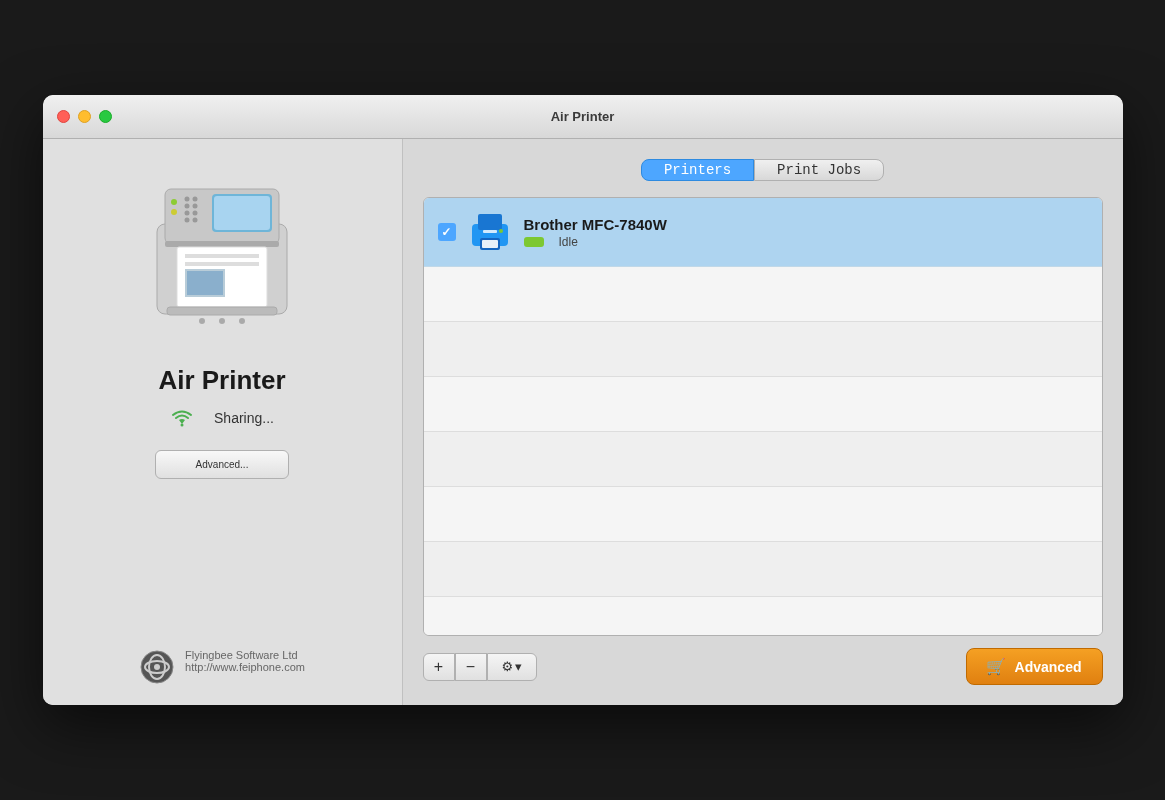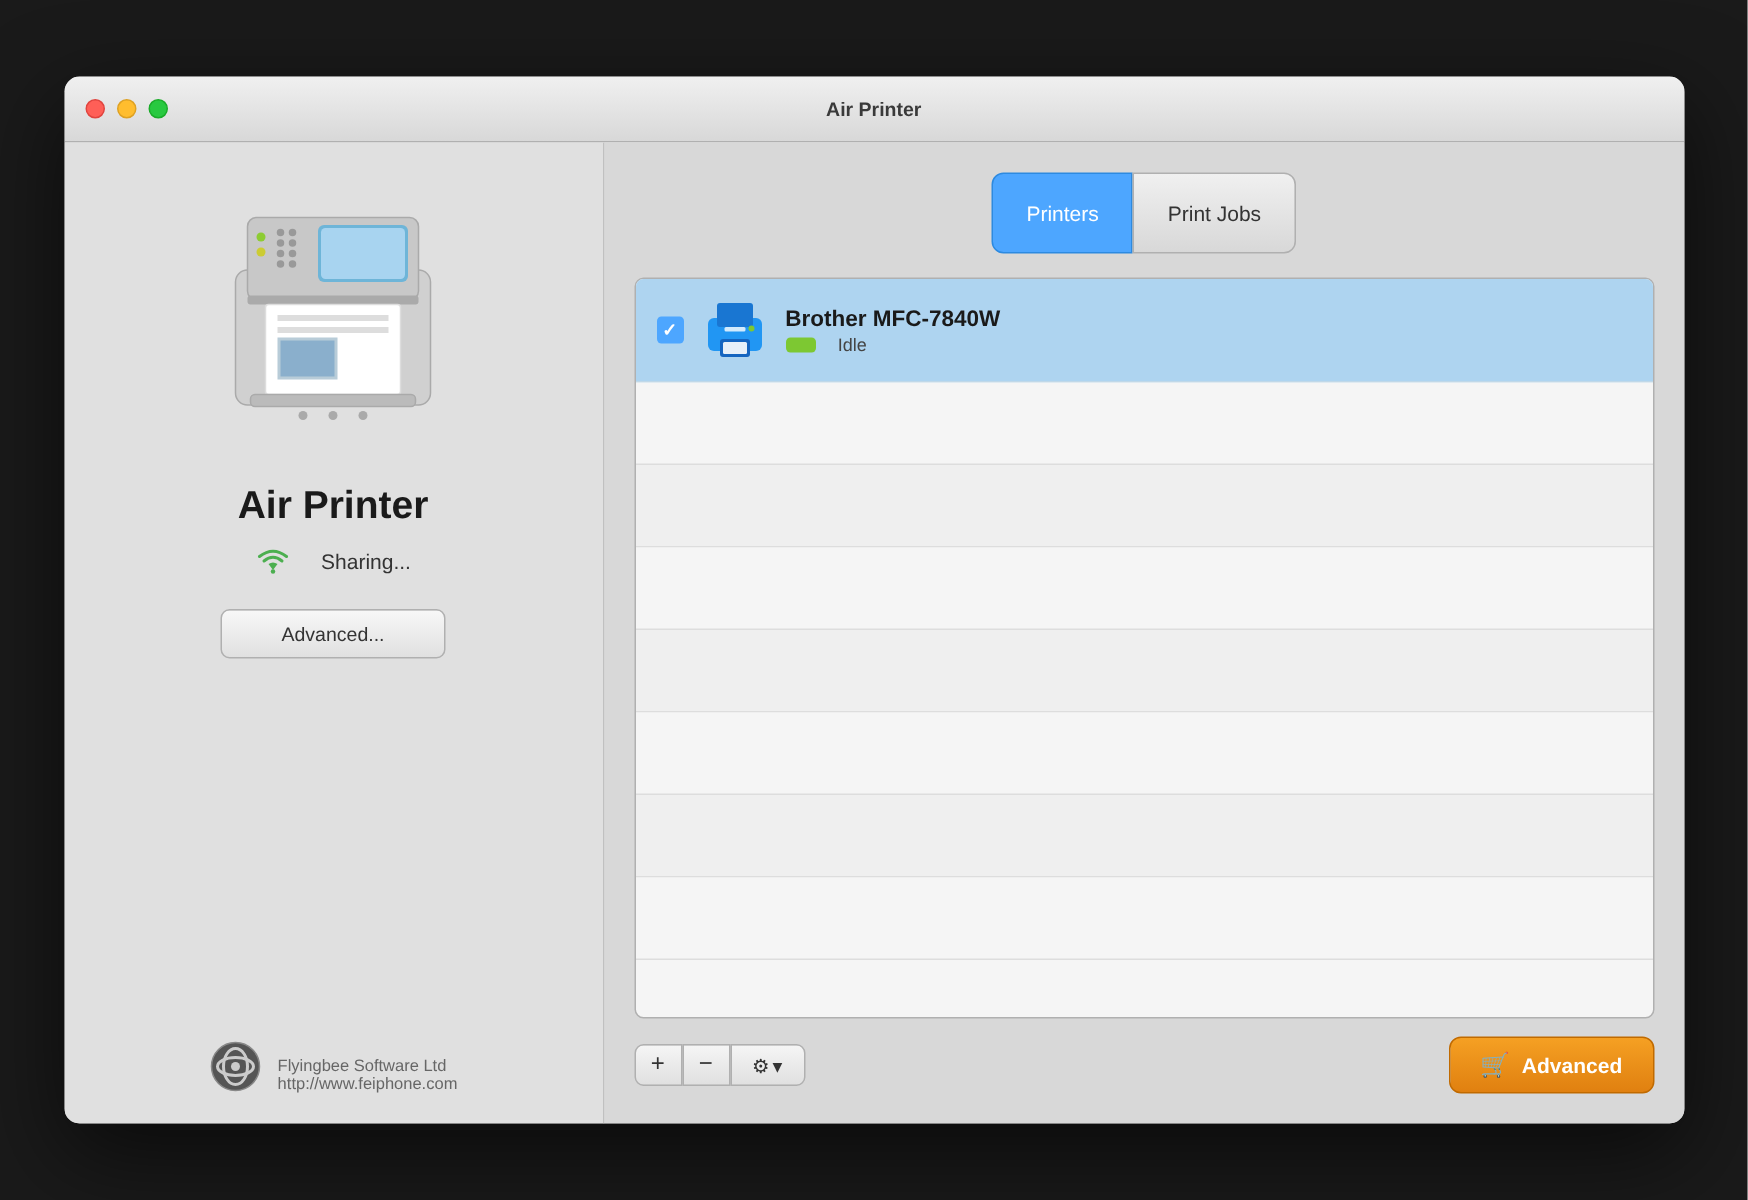--- a/index.html
+++ b/index.html
@@ -15,7 +15,7 @@
 
     .window {
       width: 1080px;
-      height: 698px;
+      height: 610px;
       background: #e8e8e8;
       border-radius: 10px;
       box-shadow: 0 20px 60px rgba(0,0,0,0.6);

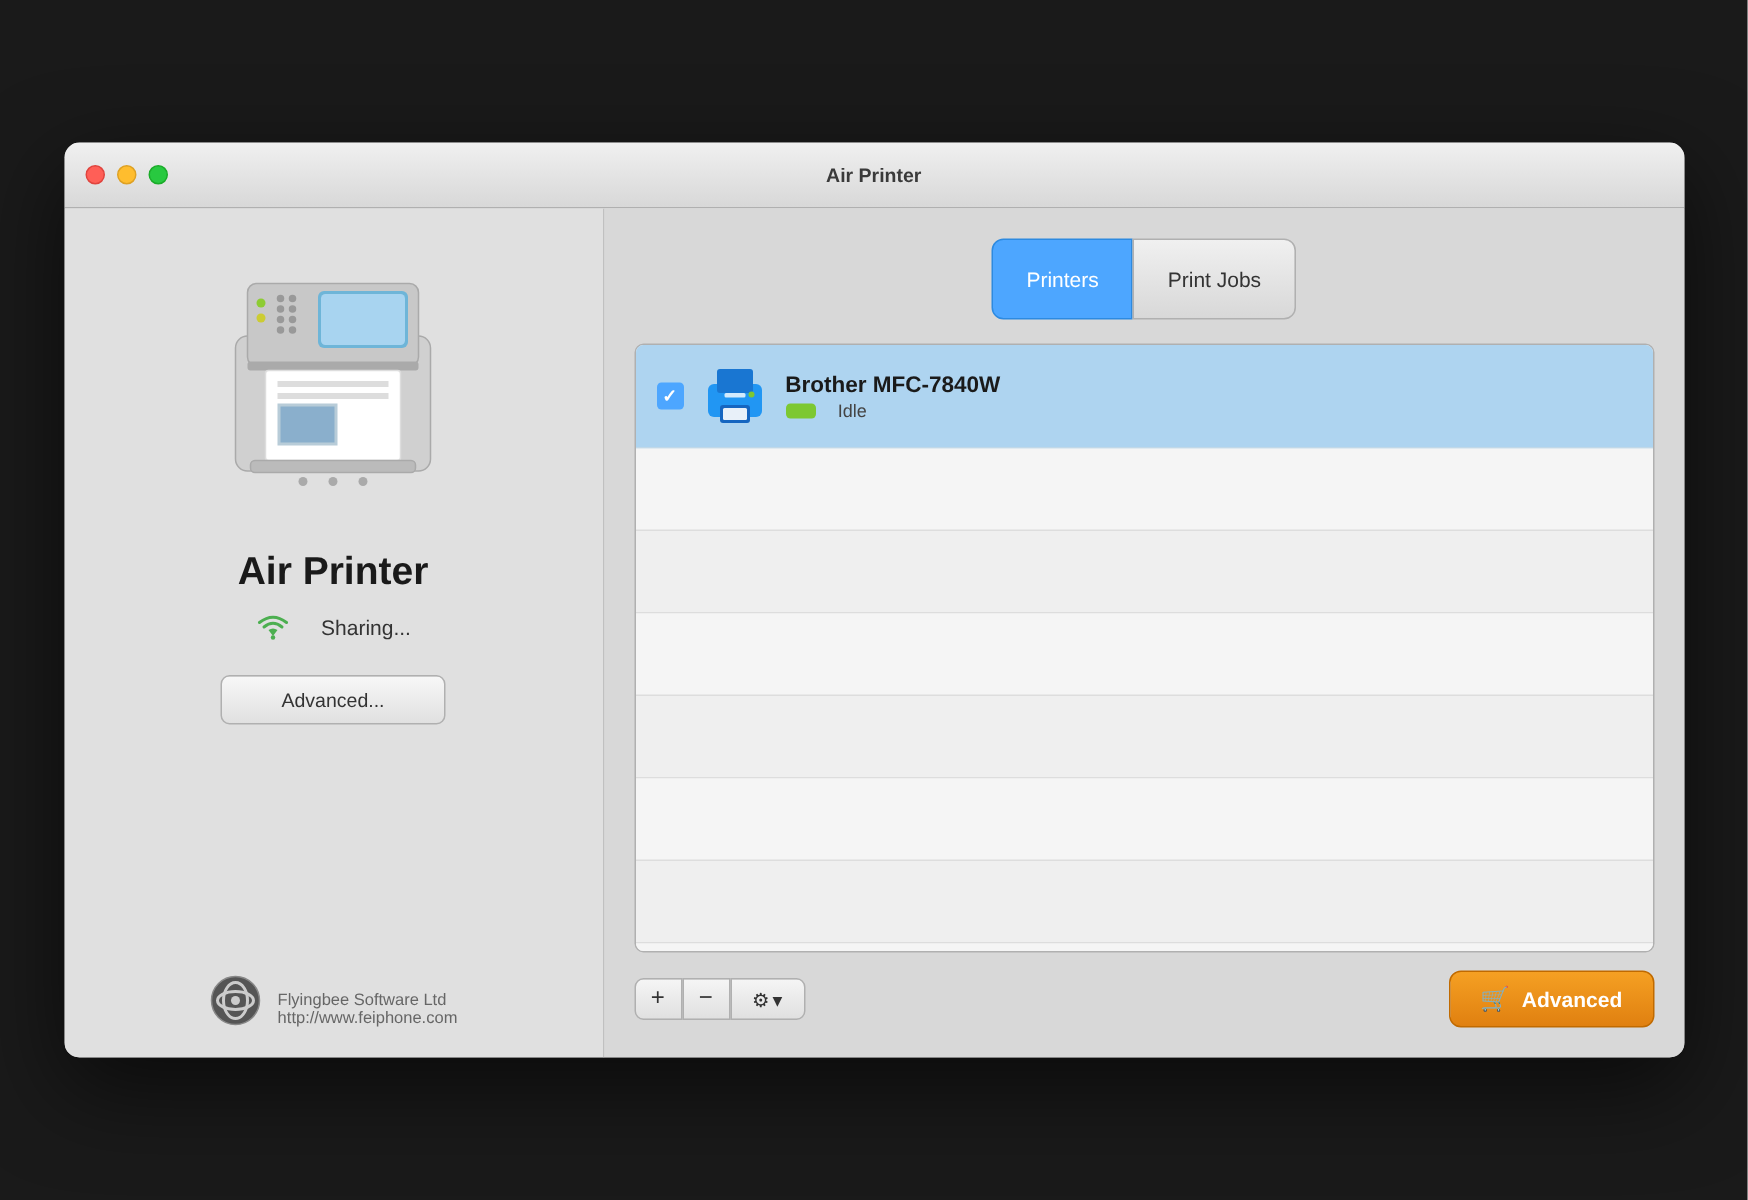--- a/index.html
+++ b/index.html
@@ -200,13 +200,14 @@
     }
 
     .tab {
-      padding: 18px 22px;
+      padding: 2px 22px;
       font-size: 14px;
       font-weight: 500;
       cursor: pointer;
       border: 1px solid #b0b0b0;
       background: linear-gradient(to bottom, #f0f0f0, #d8d8d8);
       color: #333;
+      font-family: Liberation Mono, monospace;
     }
 
     .tab:first-child {

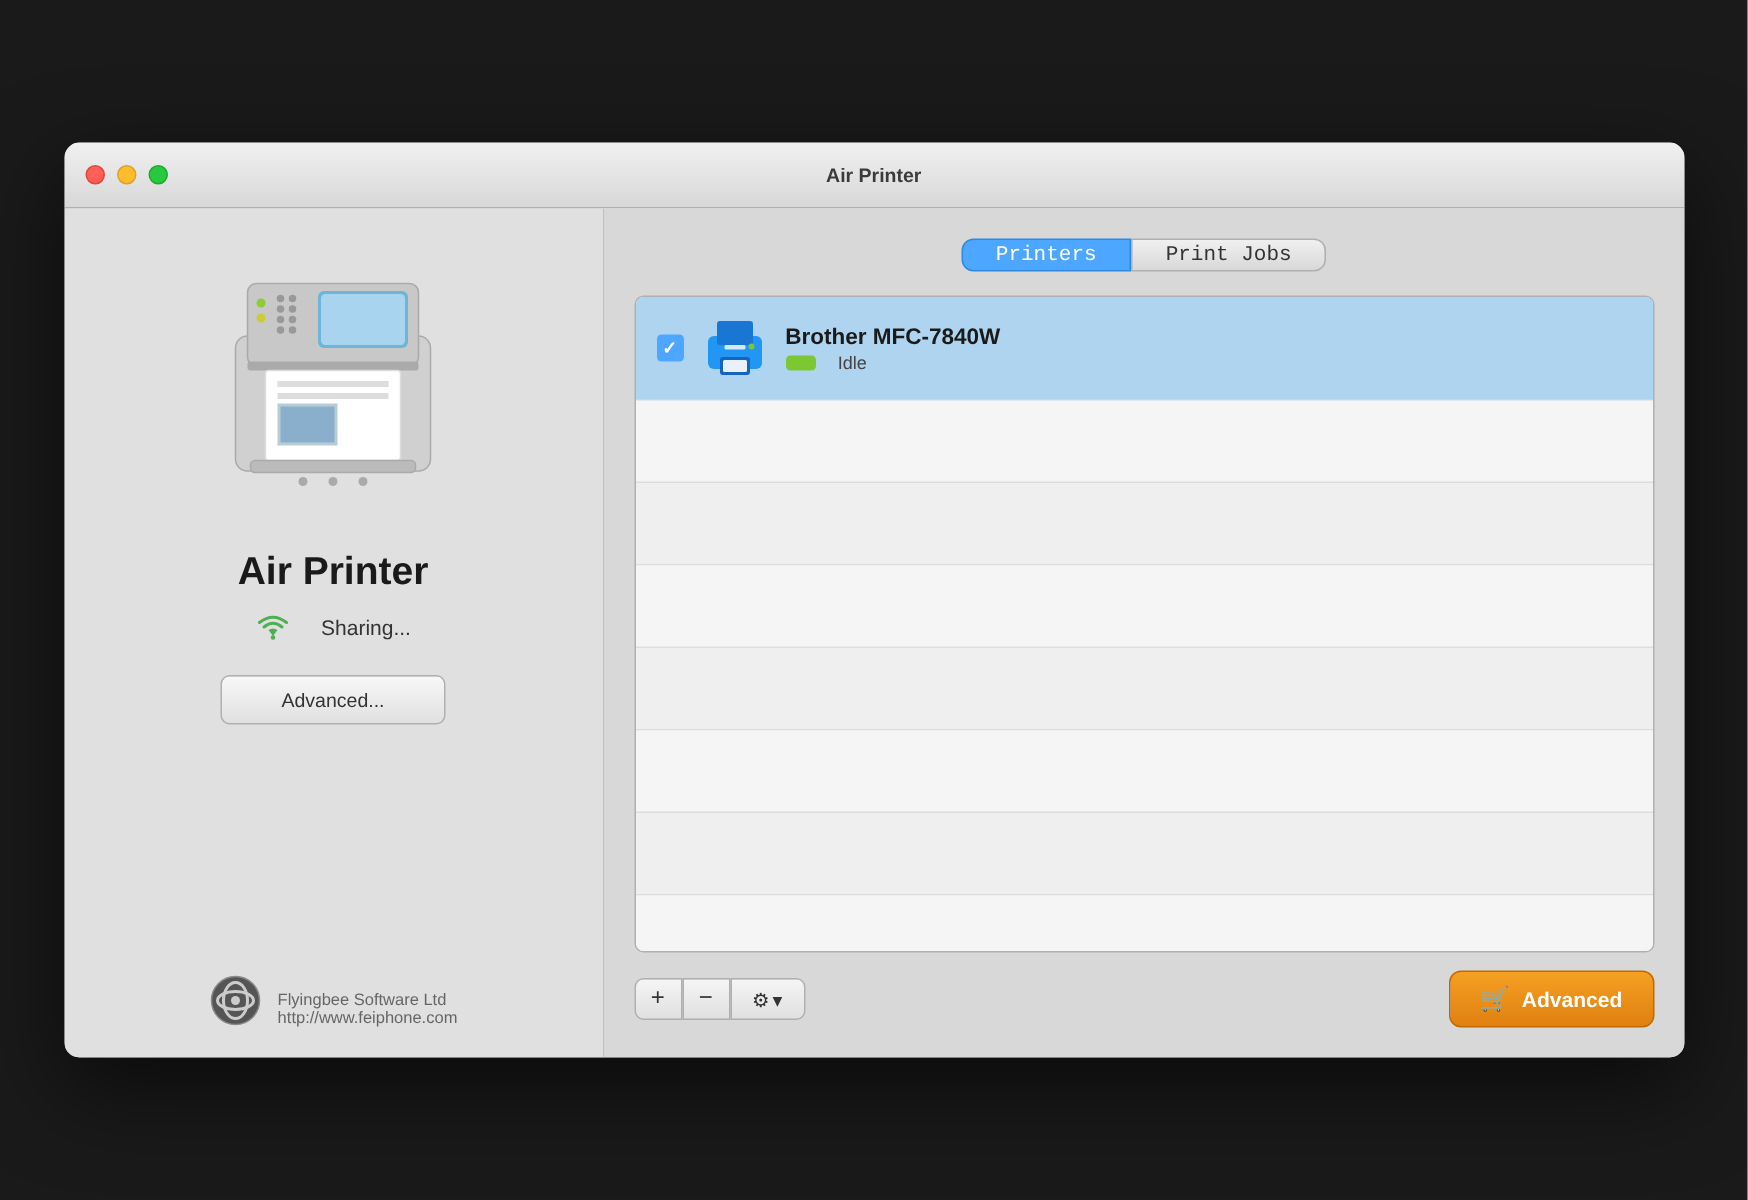--- a/index.html
+++ b/index.html
@@ -150,7 +150,7 @@
       border: 1px solid #b0b0b0;
       border-radius: 6px;
       padding: 8px 40px;
-      font-size: 13px;
+      font-size: 10px;
       color: #333;
       cursor: pointer;
       margin-bottom: auto;

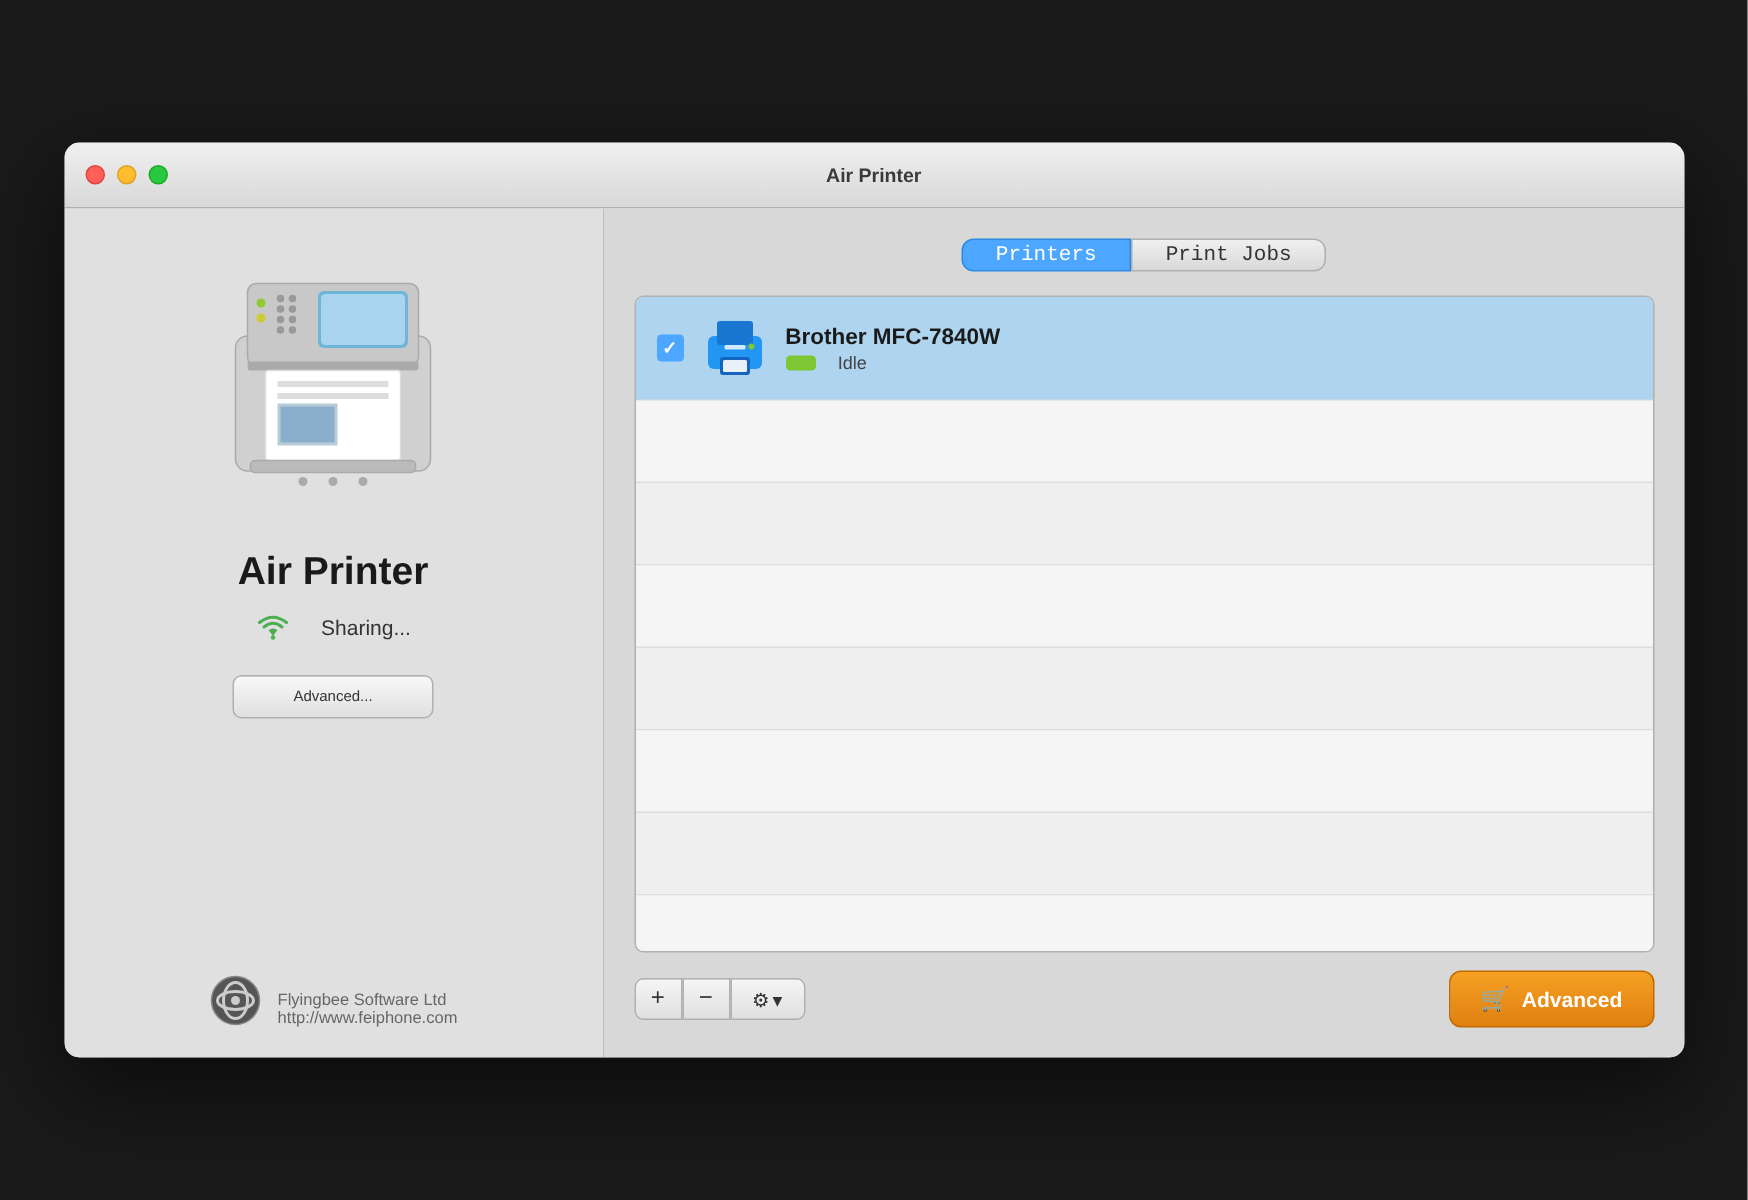--- a/index.html
+++ b/index.html
@@ -158,7 +158,7 @@
 
     .company-info {
       display: flex;
-      align-items: flex-end;
+      align-items: flex-start;
       gap: 10px;
       margin-top: 30px;
     }

